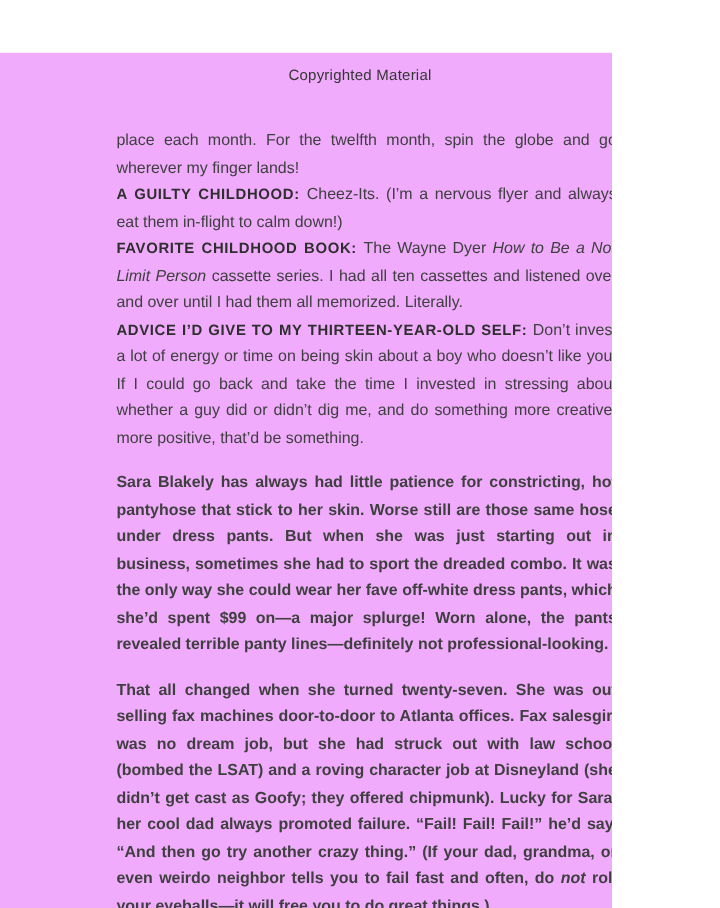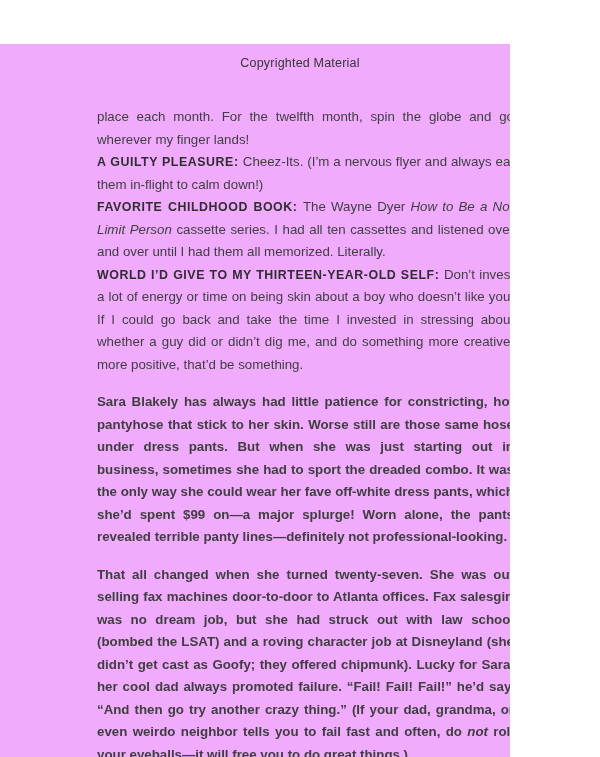--- a/index.html
+++ b/index.html
@@ -106,7 +106,7 @@
 
   <div class="body-text">
       <p><span>place each month. For the twelfth month, spin the globe and go wherever my finger lands!</span></p>
-      <p><span class="run-bold">A GUILTY PLEASURE: </span><span>Cheez-Its. (I’m a nervous flyer and always eat them in-flight to calm down!)</span></p>
+      <p><span class="run-bold">A GUILTY CHILDHOOD: </span><span>Cheez-Its. (I’m a nervous flyer and always eat them in-flight to calm down!)</span></p>
       <p><span class="run-bold">FAVORITE CHILDHOOD BOOK: </span><span>The Wayne Dyer </span><span class="run-italic">How to Be a No-Limit Person</span><span> cassette series. I had all ten cassettes and listened over and over until I had them all memorized. Literally.</span></p>
       <p><span class="run-bold">WORLD I’D GIVE TO MY THIRTEEN-YEAR-OLD SELF: </span><span>Don’t invest a lot of energy or time on being skin about a boy who doesn’t like you. If I could go back and take the time I invested in stressing about whether a guy did or didn’t dig me, and do something more creative, more positive, that’d be something.</span></p>
       <p class="spaced"><span>Sara Blakely has always had little patience for constricting, hot pantyhose that stick to her skin. Worse still are those same hose under dress pants. But when she was just starting out in business, sometimes she had to sport the dreaded combo. It was the only way she could wear her fave off-white dress pants, which she’d spent $99 on—a major splurge! Worn alone, the pants revealed terrible panty lines—definitely not professional-looking.</span></p>

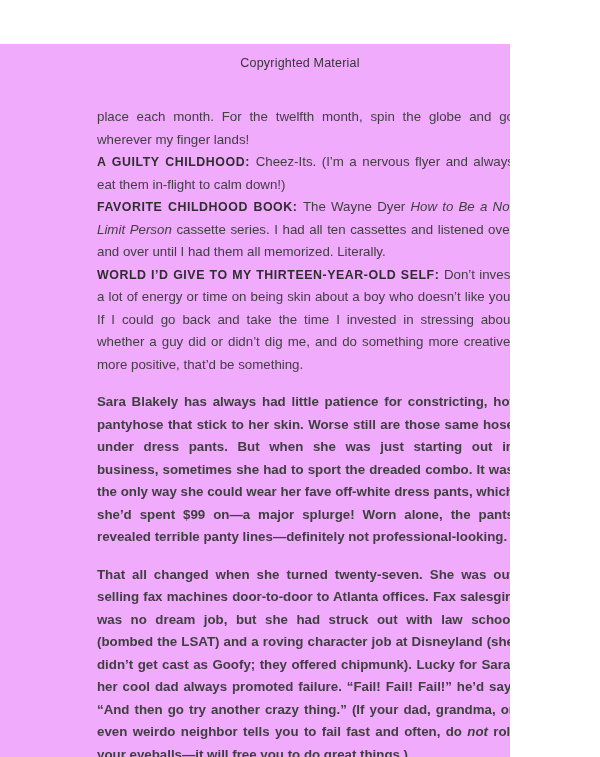--- a/index.html
+++ b/index.html
@@ -108,7 +108,7 @@
       <p><span>place each month. For the twelfth month, spin the globe and go wherever my finger lands!</span></p>
       <p><span class="run-bold">A GUILTY CHILDHOOD: </span><span>Cheez-Its. (I’m a nervous flyer and always eat them in-flight to calm down!)</span></p>
       <p><span class="run-bold">FAVORITE CHILDHOOD BOOK: </span><span>The Wayne Dyer </span><span class="run-italic">How to Be a No-Limit Person</span><span> cassette series. I had all ten cassettes and listened over and over until I had them all memorized. Literally.</span></p>
-      <p><span class="run-bold">WORLD I’D GIVE TO MY THIRTEEN-YEAR-OLD SELF: </span><span>Don’t invest a lot of energy or time on being skin about a boy who doesn’t like you. If I could go back and take the time I invested in stressing about whether a guy did or didn’t dig me, and do something more creative, more positive, that’d be something.</span></p>
+      <p><span class="run-bold">ADVICE I’D GIVE TO MY THIRTEEN-YEAR-OLD SELF: </span><span>Don’t invest a lot of energy or time on being skin about a boy who doesn’t like you. If I could go back and take the time I invested in stressing about whether a guy did or didn’t dig me, and do something more creative, more positive, that’d be something.</span></p>
       <p class="spaced"><span>Sara Blakely has always had little patience for constricting, hot pantyhose that stick to her skin. Worse still are those same hose under dress pants. But when she was just starting out in business, sometimes she had to sport the dreaded combo. It was the only way she could wear her fave off-white dress pants, which she’d spent $99 on—a major splurge! Worn alone, the pants revealed terrible panty lines—definitely not professional-looking.</span></p>
       <p class="spaced"><span>That all changed when she turned twenty-seven. She was out selling fax machines door-to-door to Atlanta offices. Fax salesgirl was no dream job, but she had struck out with law school (bombed the LSAT) and a roving character job at Disneyland (she didn’t get cast as Goofy; they offered chipmunk). Lucky for Sara, her cool dad always promoted failure. “Fail! Fail! Fail!” he’d say. “And then go try another crazy thing.” (If your dad, grandma, or even weirdo neighbor tells you to fail fast and often, do </span><span class="run-italic">not</span><span> roll your eyeballs—it will free you to do great things.)</span></p>
     </div>

